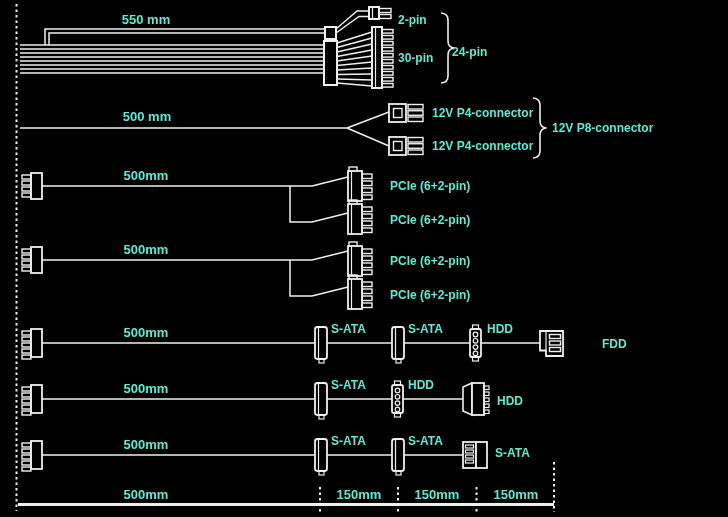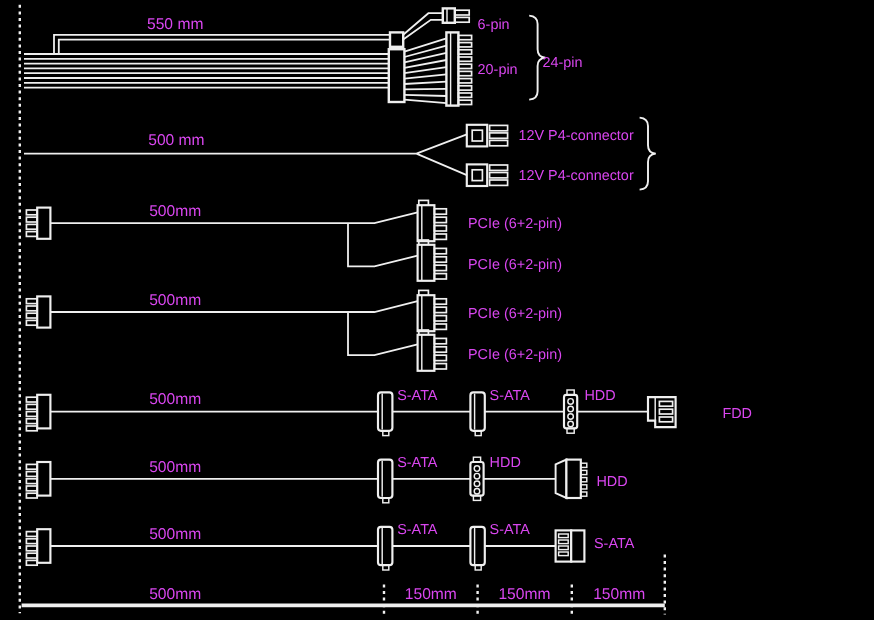--- a/index.html
+++ b/index.html
@@ -6,7 +6,7 @@
   #stage{position:relative;width:728px;height:517px;background:#000;overflow:hidden;
          font-family:"Liberation Sans",sans-serif;}
   #stage svg{position:absolute;left:0;top:0;}
-  .lbl,.len{position:absolute;color:#d946ef;font-weight:normal;white-space:nowrap;line-height:1.25;}
+  .lbl,.len{position:absolute;color:#5eead4;font-weight:bold;white-space:nowrap;line-height:1.25;}
   .lbl{font-size:12px;}
   .len{font-size:13px;}
   .ctr{transform:translateX(-50%);}

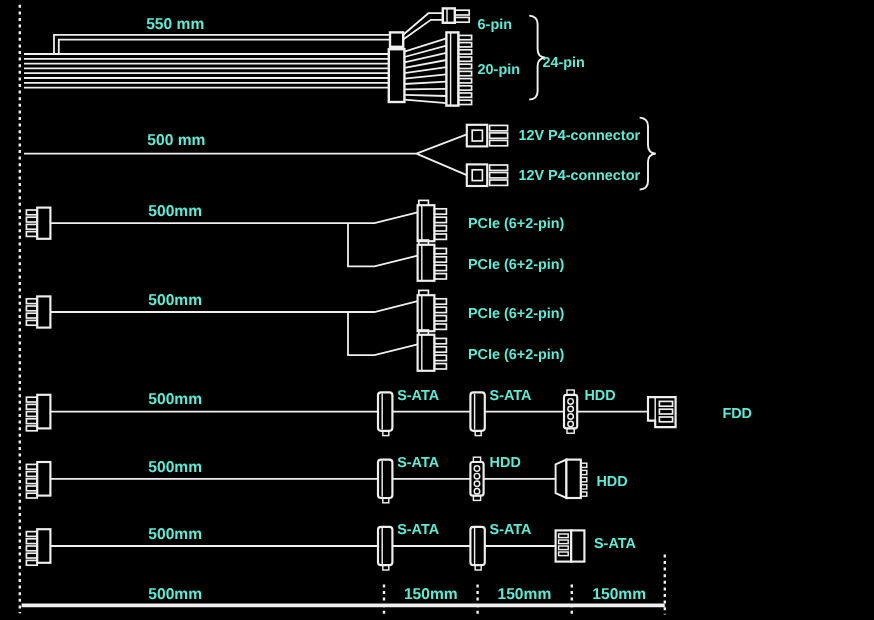--- a/index.html
+++ b/index.html
@@ -240,7 +240,7 @@
 </svg>
 
   <span class="len ctr" style="left:146px;top:12px">550 mm</span>
-  <span class="lbl" style="left:398px;top:13px">6-pin</span>
+  <span class="lbl" style="left:398px;top:13px">2-pin</span>
   <span class="lbl" style="left:398px;top:51px">20-pin</span>
   <span class="lbl" style="left:452px;top:45px">24-pin</span>
 

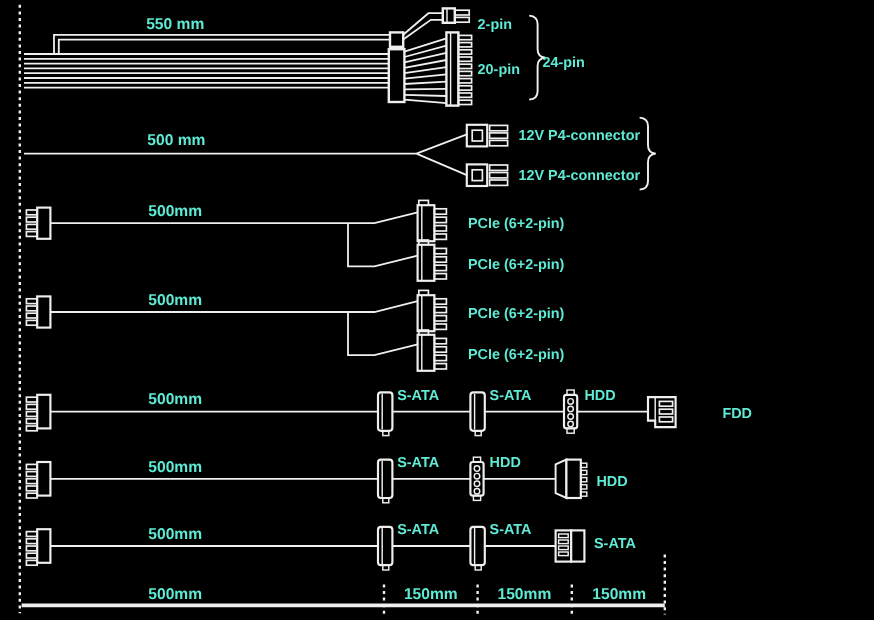--- a/index.html
+++ b/index.html
@@ -241,7 +241,7 @@
 
   <span class="len ctr" style="left:146px;top:12px">550 mm</span>
   <span class="lbl" style="left:398px;top:13px">2-pin</span>
-  <span class="lbl" style="left:398px;top:51px">20-pin</span>
+  <span class="lbl" style="left:398px;top:51px">30-pin</span>
   <span class="lbl" style="left:452px;top:45px">24-pin</span>
 
   <span class="len ctr" style="left:147px;top:109px">500 mm</span>

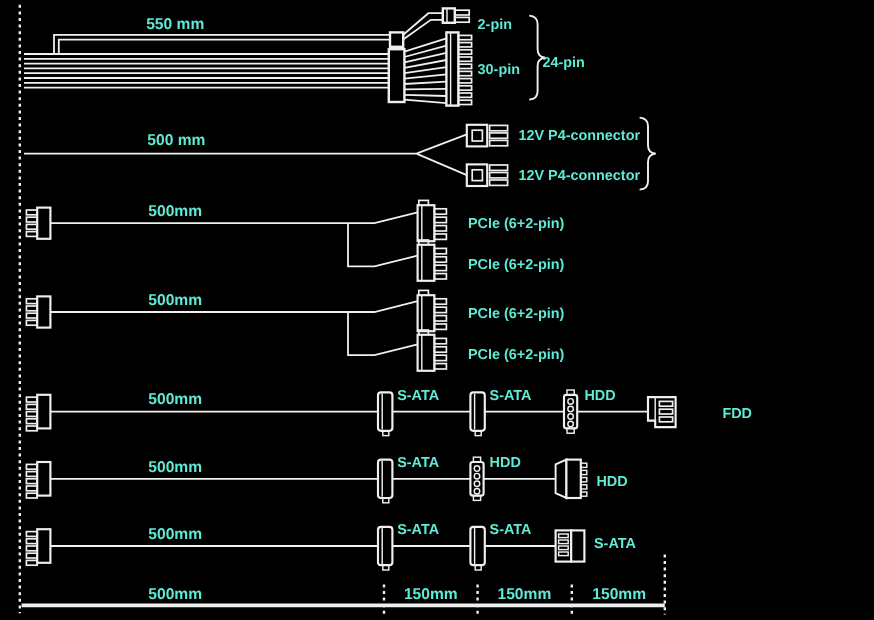--- a/index.html
+++ b/index.html
@@ -247,6 +247,7 @@
   <span class="len ctr" style="left:147px;top:109px">500 mm</span>
   <span class="lbl" style="left:432px;top:106px">12V P4-connector</span>
   <span class="lbl" style="left:432px;top:139px">12V P4-connector</span>
+  <span class="lbl" style="left:552px;top:121px">12V P8-connector</span>
 
   <span class="len ctr" style="left:146px;top:168px">500mm</span>
   <span class="lbl" style="left:390px;top:179px">PCIe (6+2-pin)</span>

